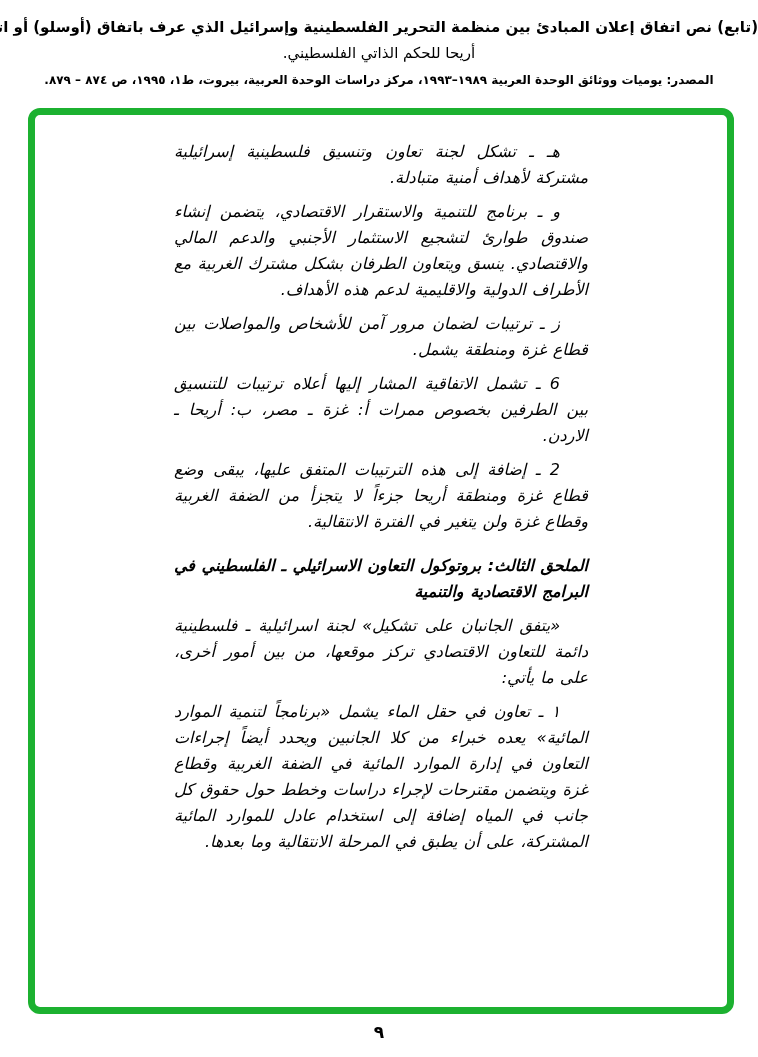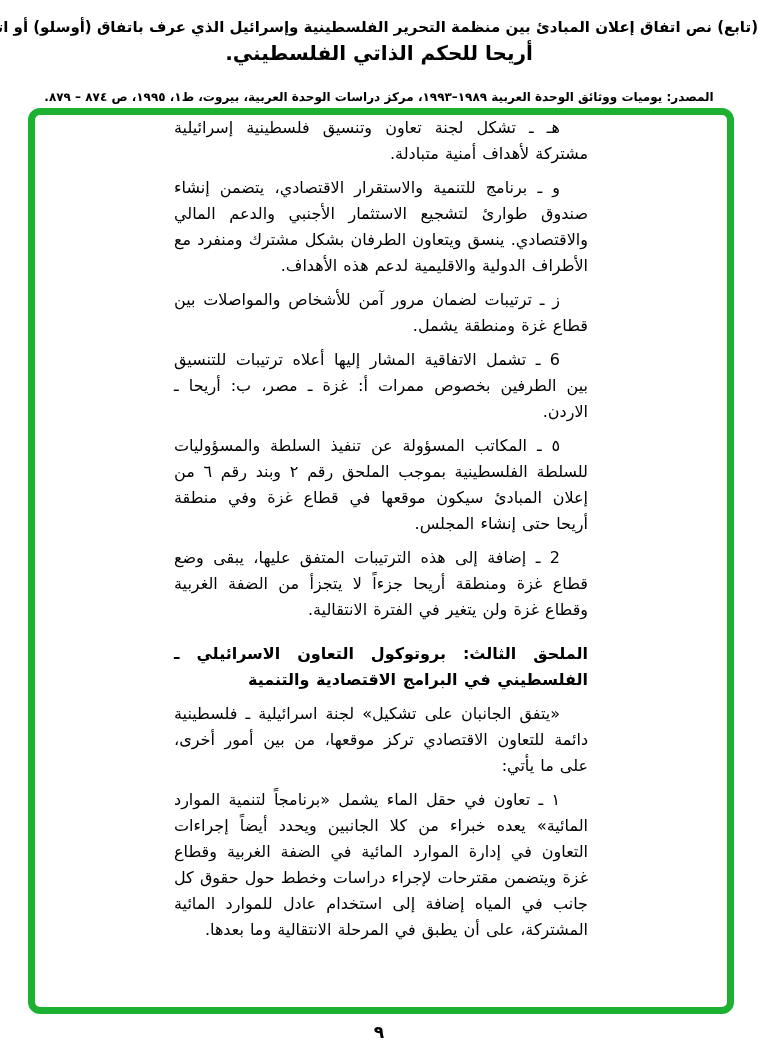--- a/index.html
+++ b/index.html
@@ -23,7 +23,7 @@
     white-space: nowrap;
   }
   .header .title-line2 {
-    font-weight: bold; font-size: 20px; line-height: 26px;
+    font-weight: normal; font-size: 15px; line-height: 26px;
   }
   .header .source-line {
     font-weight: bold; font-size: 12px; line-height: 22px;

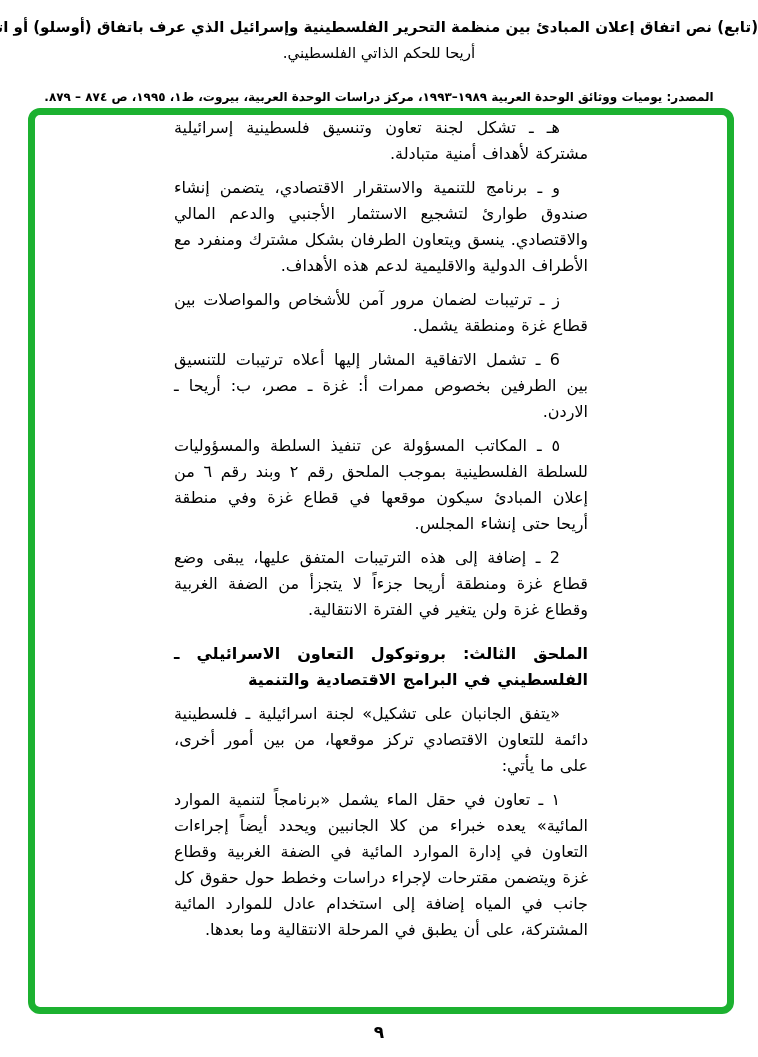--- a/index.html
+++ b/index.html
@@ -27,7 +27,7 @@
   }
   .header .source-line {
     font-weight: bold; font-size: 12px; line-height: 22px;
-    margin-top: 20px; white-space: nowrap;
+    margin-top: 3px; white-space: nowrap;
   }
 
   

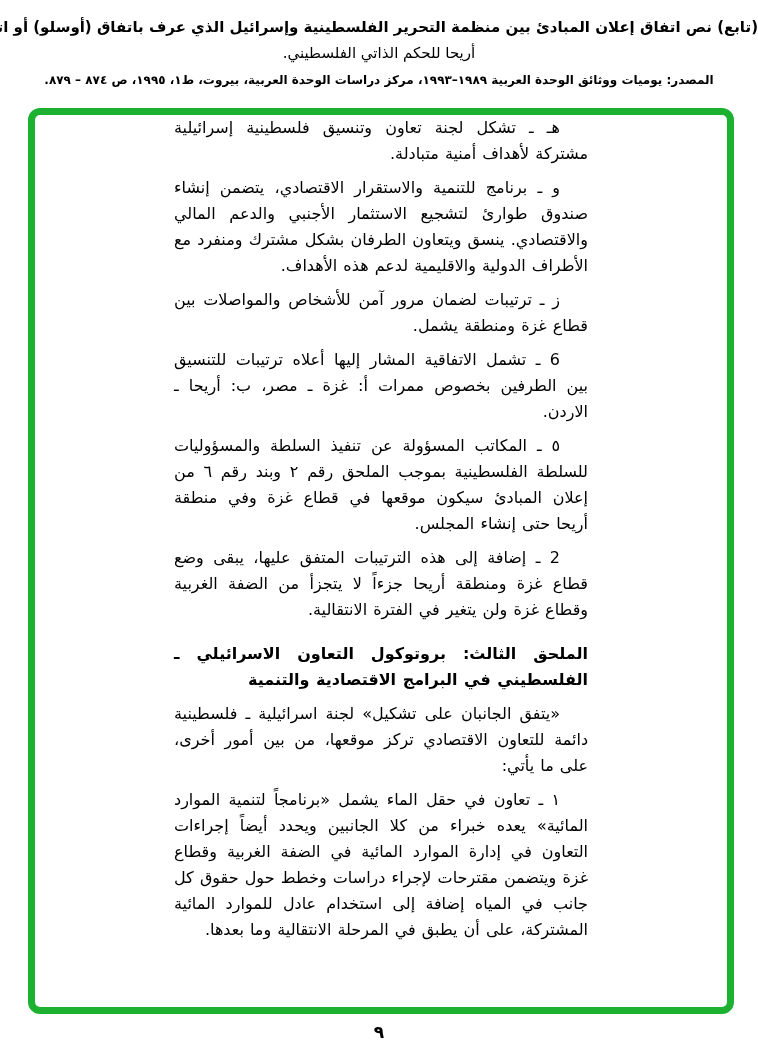--- a/index.html
+++ b/index.html
@@ -42,7 +42,9 @@
   .doc-content {
     width: 414px;
     margin: 0 auto;
+    padding-top: 24px;
     direction: rtl;
+    font-style: italic;
   }
   .para {
     font-size: 16px;

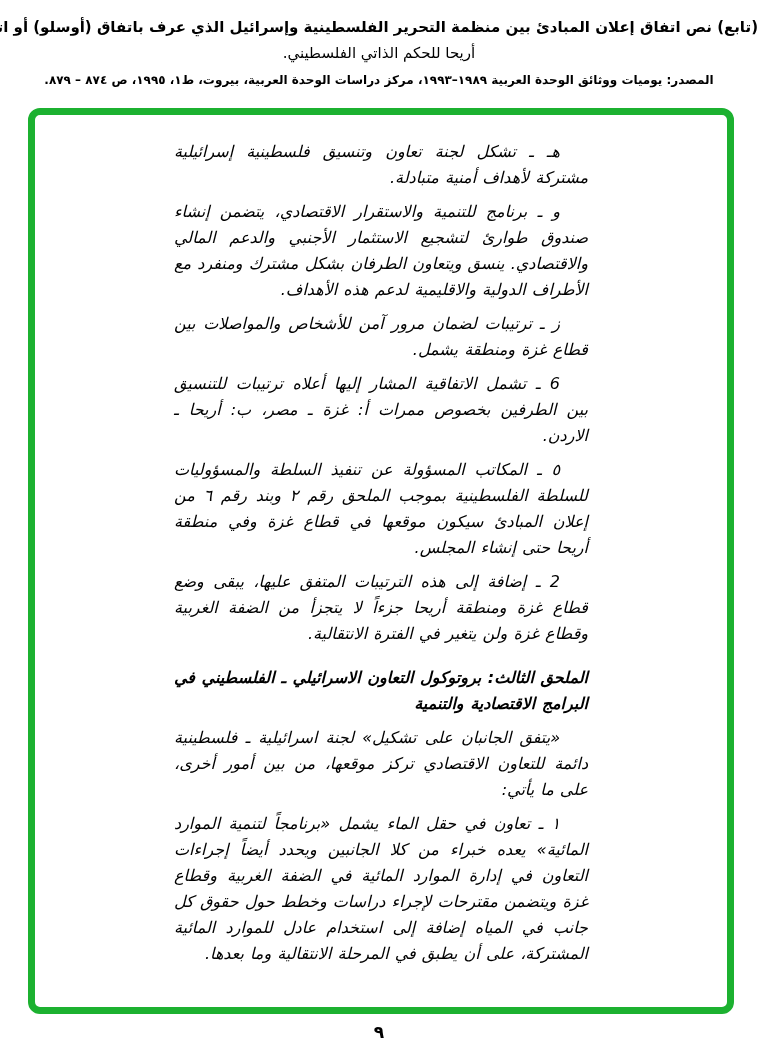--- a/index.html
+++ b/index.html
@@ -85,7 +85,7 @@
   <div class="doc-frame">
     <div class="doc-content">
       <div class="para">هـ ـ تشكل لجنة تعاون وتنسيق فلسطينية إسرائيلية مشتركة لأهداف أمنية متبادلة.</div>
-      <div class="para">و ـ برنامج للتنمية والاستقرار الاقتصادي، يتضمن إنشاء صندوق طوارئ لتشجيع الاستثمار الأجنبي والدعم المالي والاقتصادي. ينسق ويتعاون الطرفان بشكل مشترك ومنفرد مع الأطراف الدولية والاقليمية لدعم هذه الأهداف.</div>
+      <div class="para">و ـ برنامج للتنمية والاستقرار الاقتصادي، يتضمن إنشاء صندوق طوارئ لتشجيع الاستثمار الأجنبي والدعم المالي والاقتصادي. ينسق ويتعاون الطرفان بشكل مشترك الغربية مع الأطراف الدولية والاقليمية لدعم هذه الأهداف.</div>
       <div class="para">ز ـ ترتيبات لضمان مرور آمن للأشخاص والمواصلات بين قطاع غزة ومنطقة يشمل.</div>
       <div class="para">6 ـ تشمل الاتفاقية المشار إليها أعلاه ترتيبات للتنسيق بين الطرفين بخصوص ممرات أ: غزة ـ مصر، ب: أريحا ـ الاردن.</div>
       <div class="para">٥ ـ المكاتب المسؤولة عن تنفيذ السلطة والمسؤوليات للسلطة الفلسطينية بموجب الملحق رقم ٢ وبند رقم ٦ من إعلان المبادئ سيكون موقعها في قطاع غزة وفي منطقة أريحا حتى إنشاء المجلس.</div>

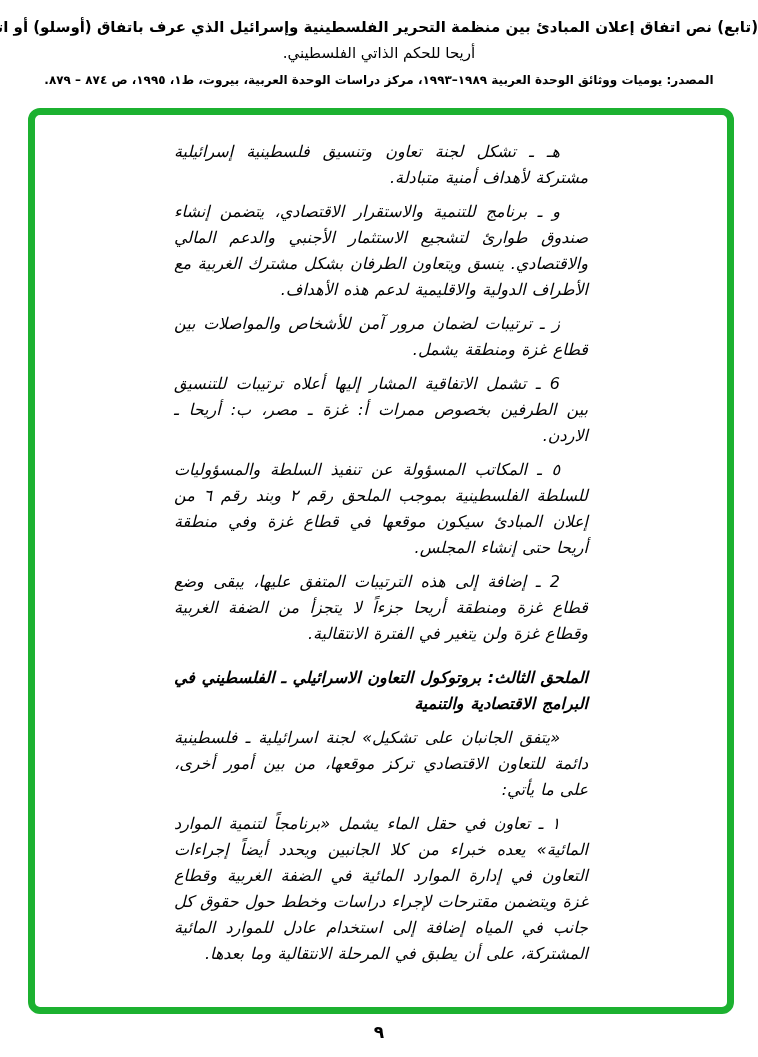--- a/index.html
+++ b/index.html
@@ -88,7 +88,6 @@
       <div class="para">و ـ برنامج للتنمية والاستقرار الاقتصادي، يتضمن إنشاء صندوق طوارئ لتشجيع الاستثمار الأجنبي والدعم المالي والاقتصادي. ينسق ويتعاون الطرفان بشكل مشترك الغربية مع الأطراف الدولية والاقليمية لدعم هذه الأهداف.</div>
       <div class="para">ز ـ ترتيبات لضمان مرور آمن للأشخاص والمواصلات بين قطاع غزة ومنطقة يشمل.</div>
       <div class="para">6 ـ تشمل الاتفاقية المشار إليها أعلاه ترتيبات للتنسيق بين الطرفين بخصوص ممرات أ: غزة ـ مصر، ب: أريحا ـ الاردن.</div>
-      <div class="para">٥ ـ المكاتب المسؤولة عن تنفيذ السلطة والمسؤوليات للسلطة الفلسطينية بموجب الملحق رقم ٢ وبند رقم ٦ من إعلان المبادئ سيكون موقعها في قطاع غزة وفي منطقة أريحا حتى إنشاء المجلس.</div>
       <div class="para">2 ـ إضافة إلى هذه الترتيبات المتفق عليها، يبقى وضع قطاع غزة ومنطقة أريحا جزءاً لا يتجزأ من الضفة الغربية وقطاع غزة ولن يتغير في الفترة الانتقالية.</div>
       <div class="para heading">الملحق الثالث: بروتوكول التعاون الاسرائيلي ـ الفلسطيني في البرامج الاقتصادية والتنمية</div>
       <div class="para">«يتفق الجانبان على تشكيل» لجنة اسرائيلية ـ فلسطينية دائمة للتعاون الاقتصادي تركز موقعها، من بين أمور أخرى، على ما يأتي:</div>

